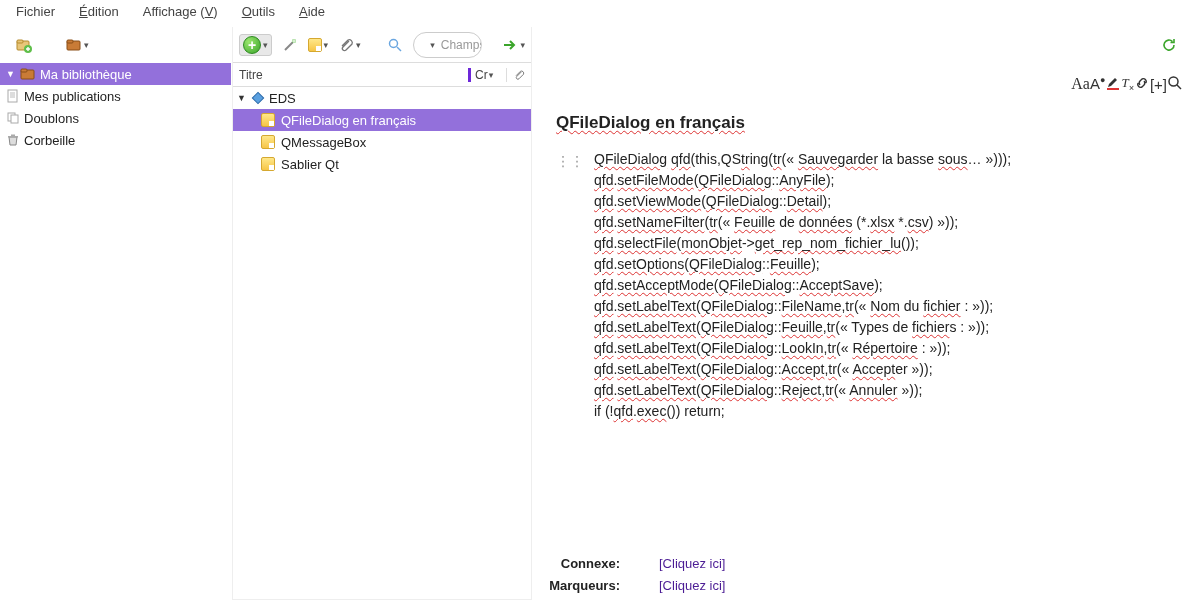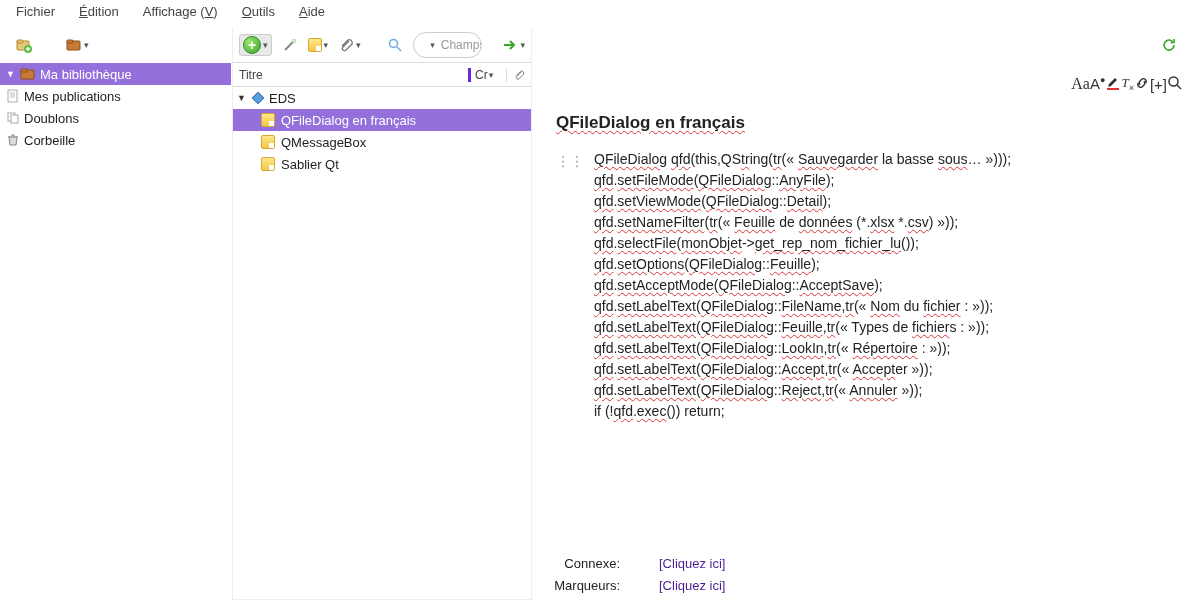--- a/index.html
+++ b/index.html
@@ -41,7 +41,7 @@
     .drag-handle { color: #999; cursor: grab; padding-top: 2px; }
     .related-box { border-top: 0 solid #ddd; padding: 4px 0 4px 8px; font-size: 13px; }
     .related-row { display: flex; align-items: center; gap: 8px; height: 22px; }
-    .related-label { font-weight: normal; width: 80px; text-align: right; }
+    .related-label { font-weight: bold; width: 80px; text-align: right; }
     .related-link { color: #4c1d95; margin-left: 31px; }
     .spell { text-decoration-line: underline; text-decoration-style: wavy; text-decoration-color: #d33; text-decoration-thickness: 1px; text-underline-offset: 2px; }
     .icon-blue-diamond { display: inline-flex; width: 14px; height: 14px; align-items: center; justify-content: center; }

